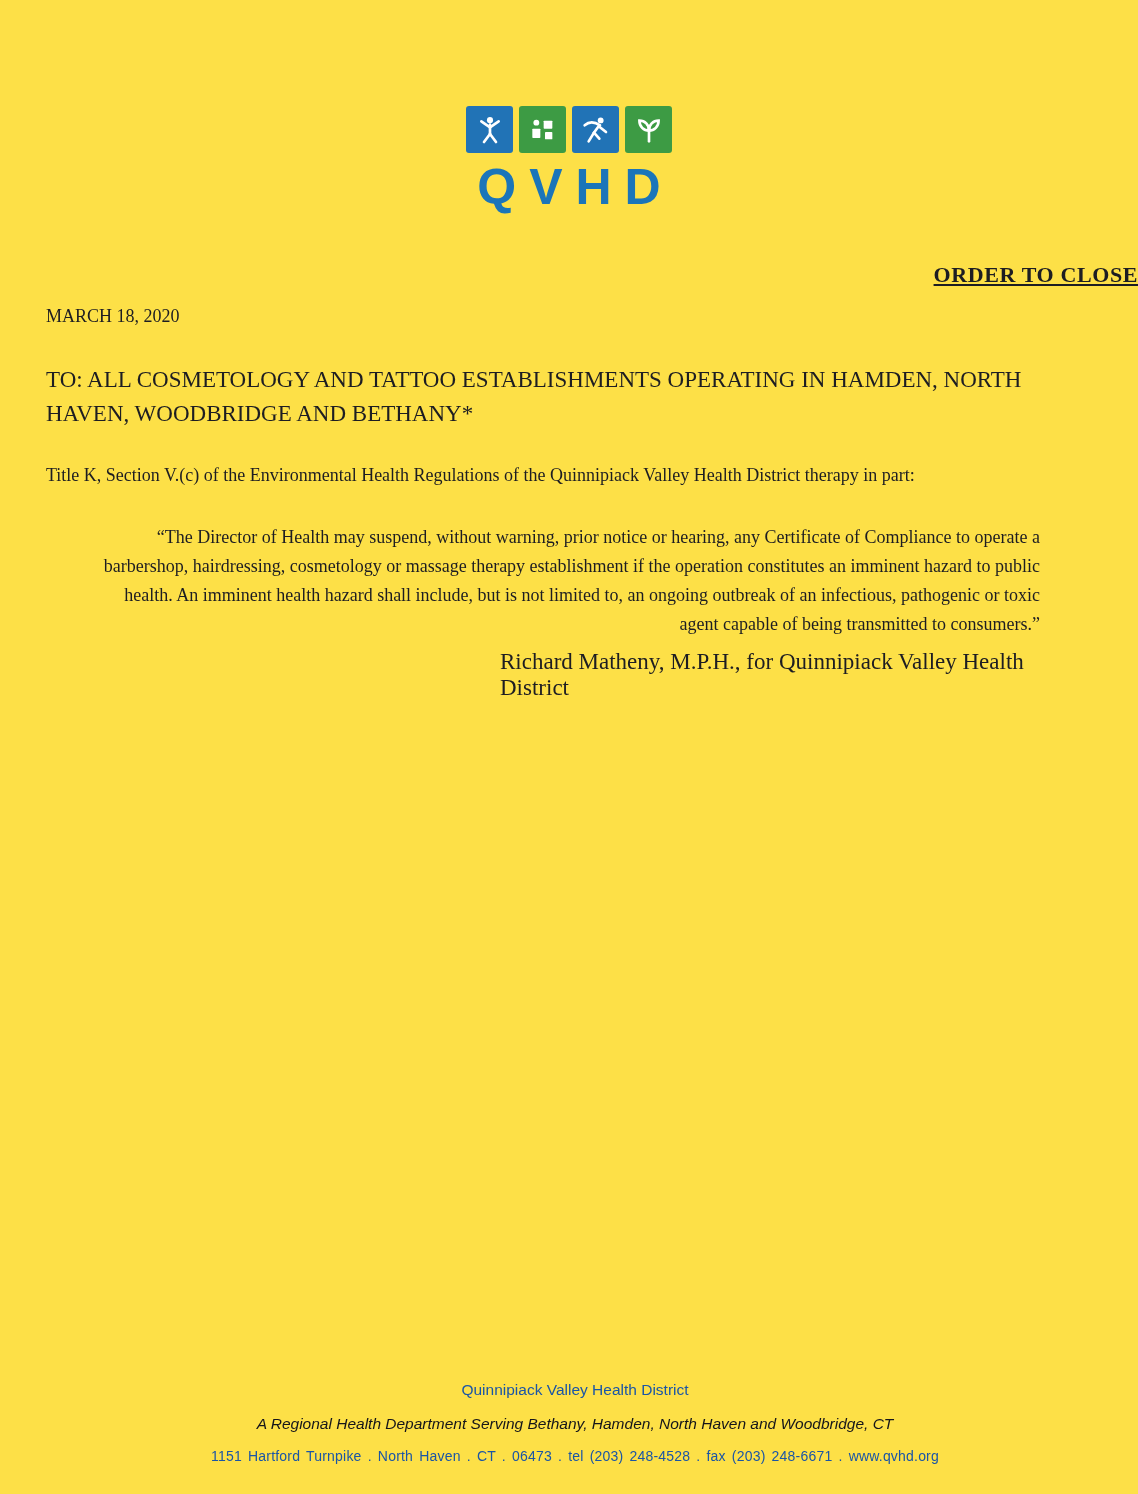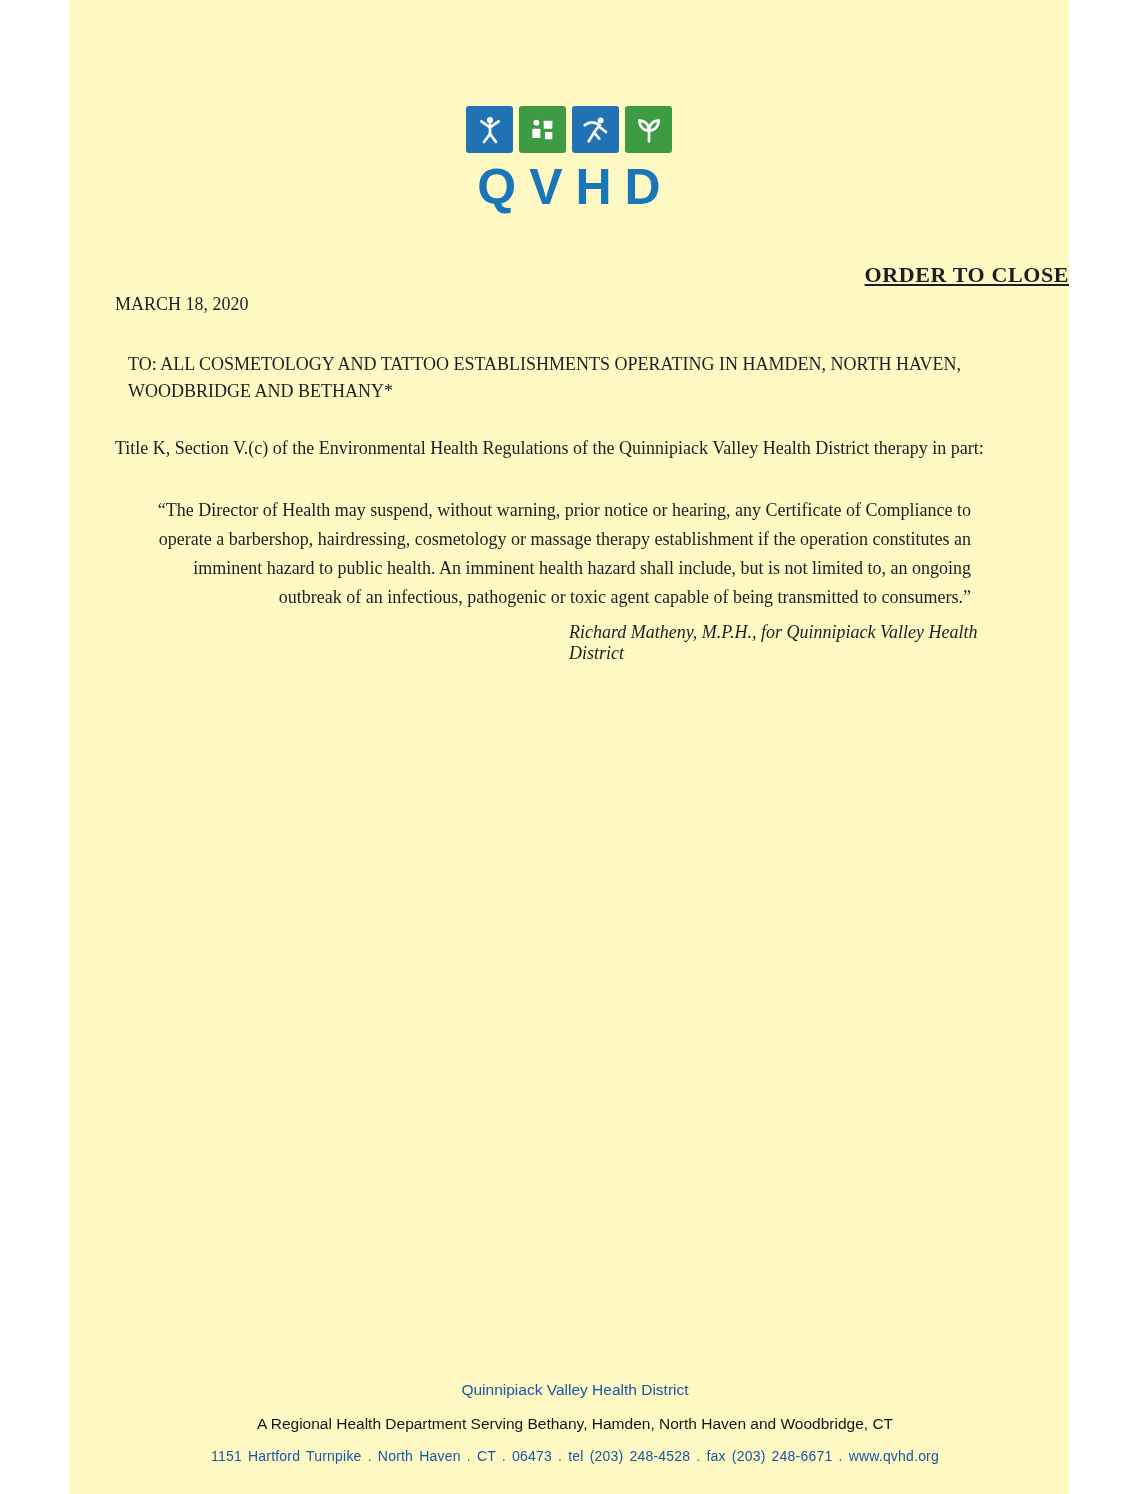--- a/index.html
+++ b/index.html
@@ -6,10 +6,10 @@
   html,body { background:#ffffff; }
   .page {
     position:relative;
-    width:1000px;
+    width:1138px;
     height:1494px;
     margin:0 auto;
-    background:#fef9c3;
+    background:#fde047;
     font-family:"Liberation Serif", serif;
     color:#1d1d22;
     overflow:hidden;

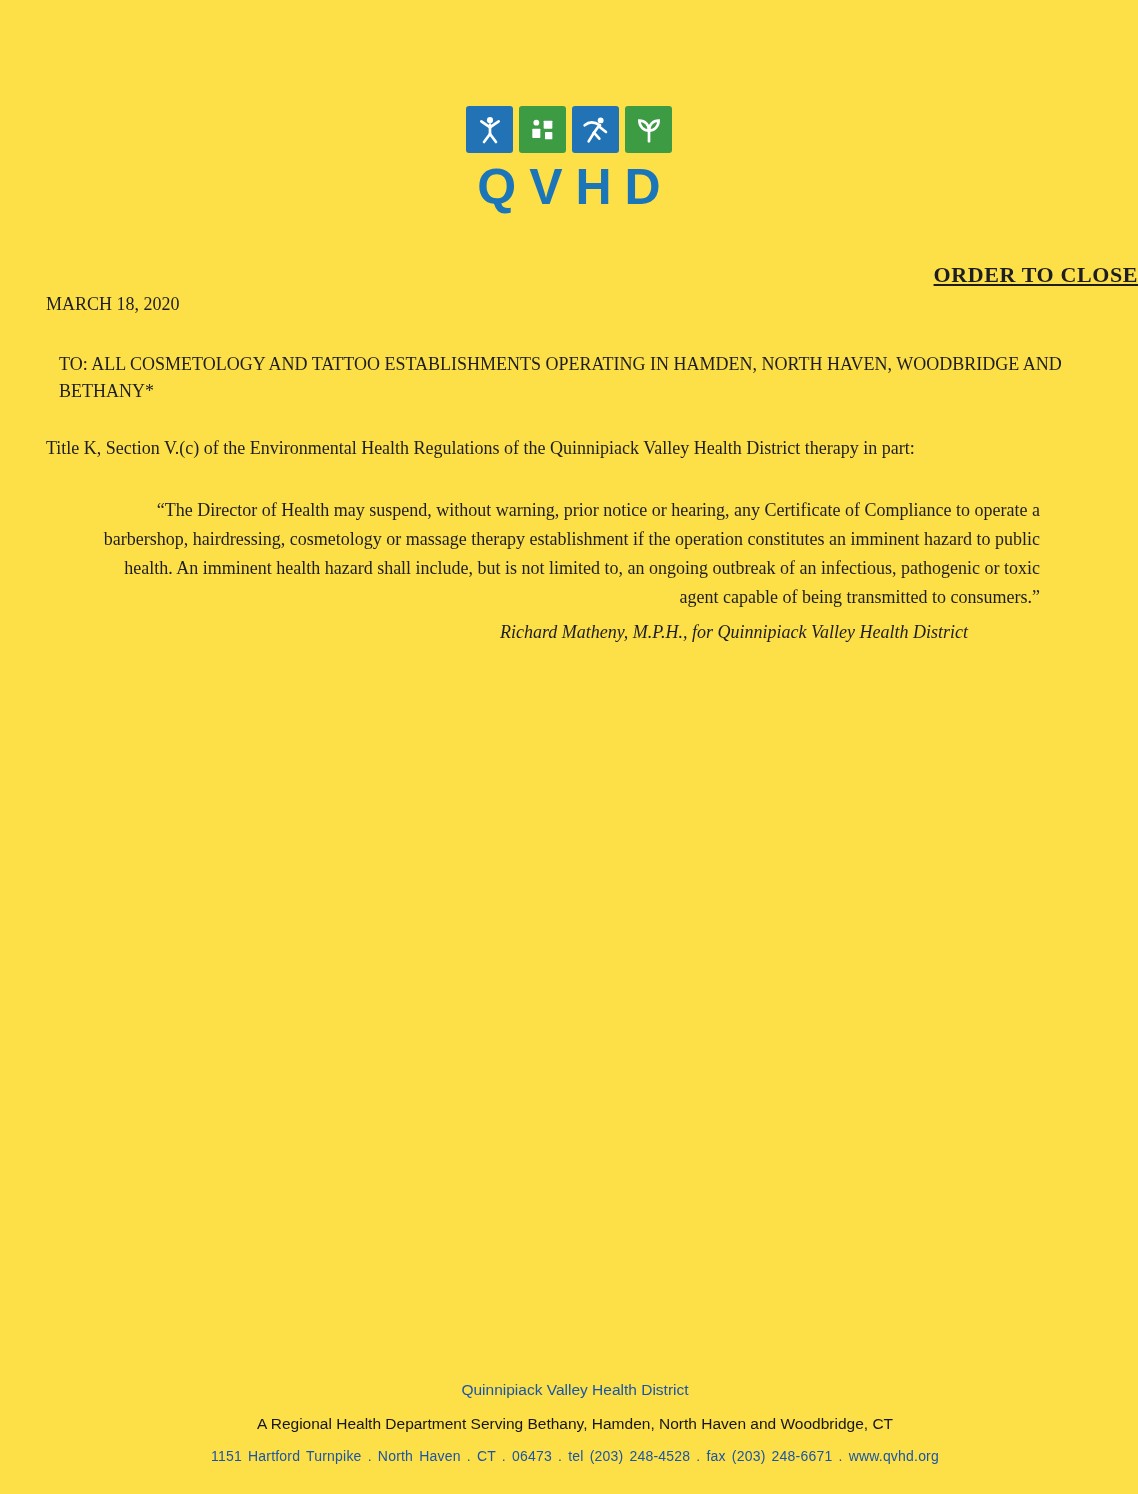--- a/index.html
+++ b/index.html
@@ -49,7 +49,7 @@
 
   
   .content { padding:0 50px 0 46px; }
-  .date-line { font-size:18px; margin-top:6px; }
+  .date-line { font-size:18px; margin-top:18px; }
   .to-line   { font-size:18px; margin-top:36px; line-height:1.5; max-width:1020px;margin-left:13px; }
   .para      { font-size:18px; margin-top:30px; line-height:1.5; max-width:1030px; }
   .quote     { font-size:18px; margin:34px 48px 0 40px; line-height:1.62; max-width:990px;text-align:right; }

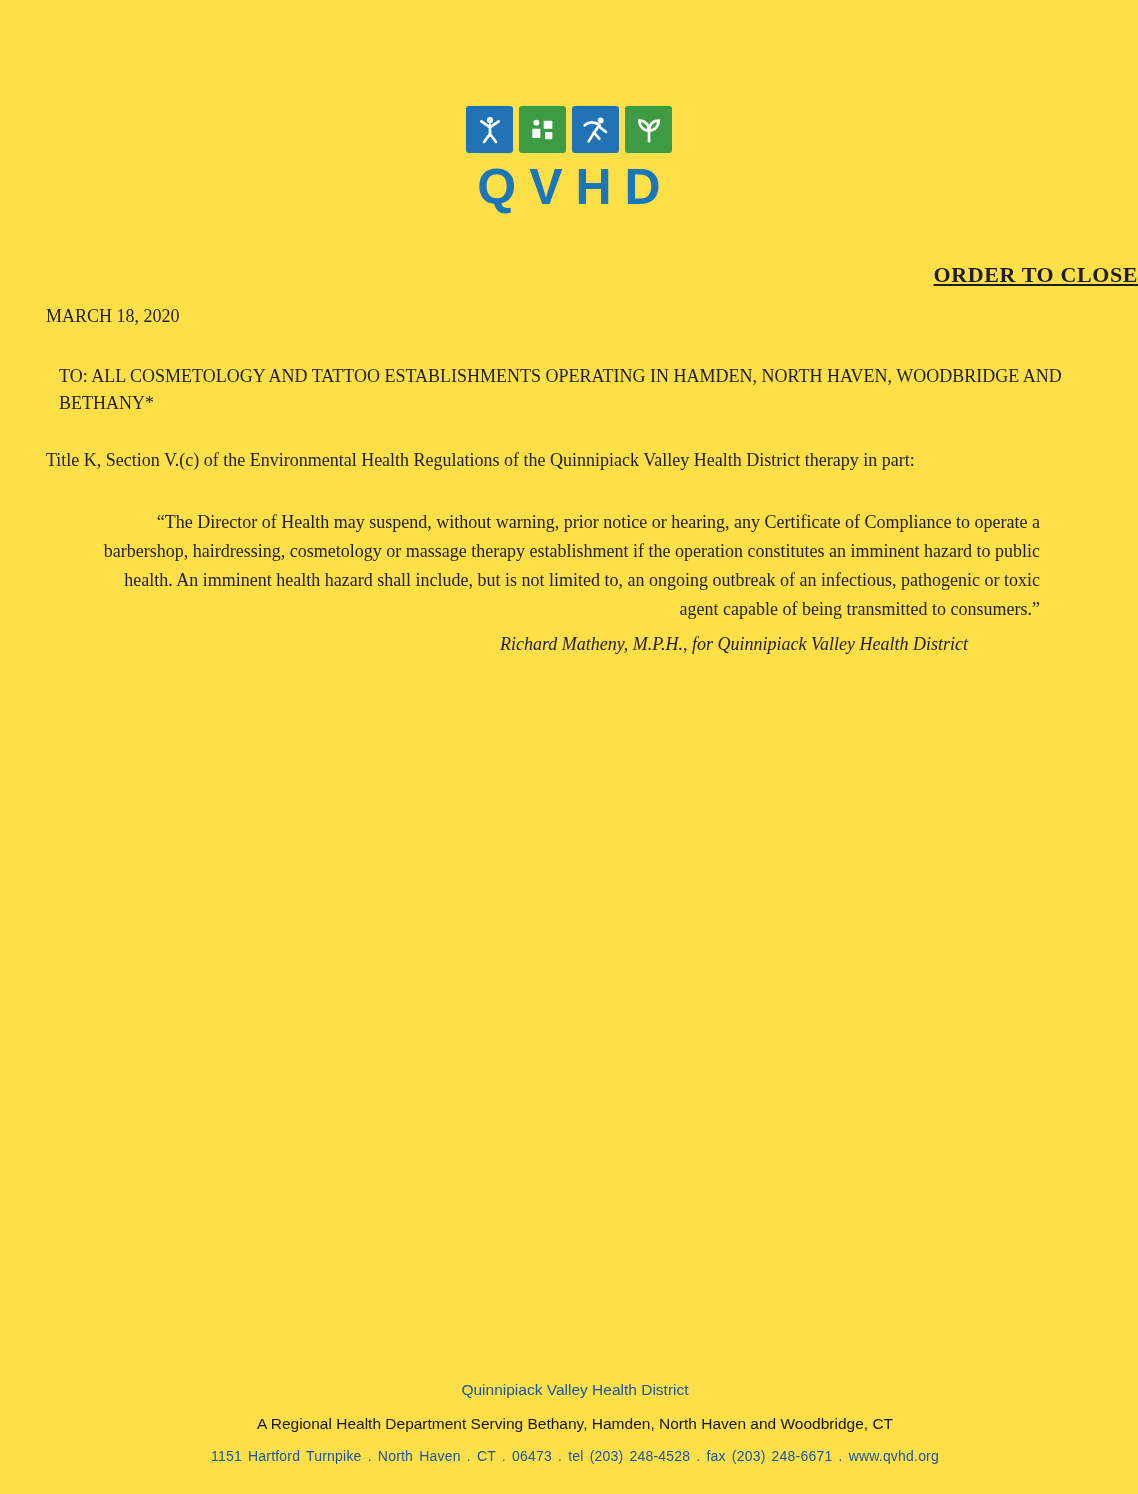--- a/index.html
+++ b/index.html
@@ -50,7 +50,7 @@
   
   .content { padding:0 50px 0 46px; }
   .date-line { font-size:18px; margin-top:18px; }
-  .to-line   { font-size:18px; margin-top:36px; line-height:1.5; max-width:1020px;margin-left:13px; }
+  .to-line   { font-size:23px; margin-top:36px; line-height:1.5; max-width:1020px; }
   .para      { font-size:18px; margin-top:30px; line-height:1.5; max-width:1030px; }
   .quote     { font-size:18px; margin:34px 48px 0 40px; line-height:1.62; max-width:990px;text-align:right; }
 

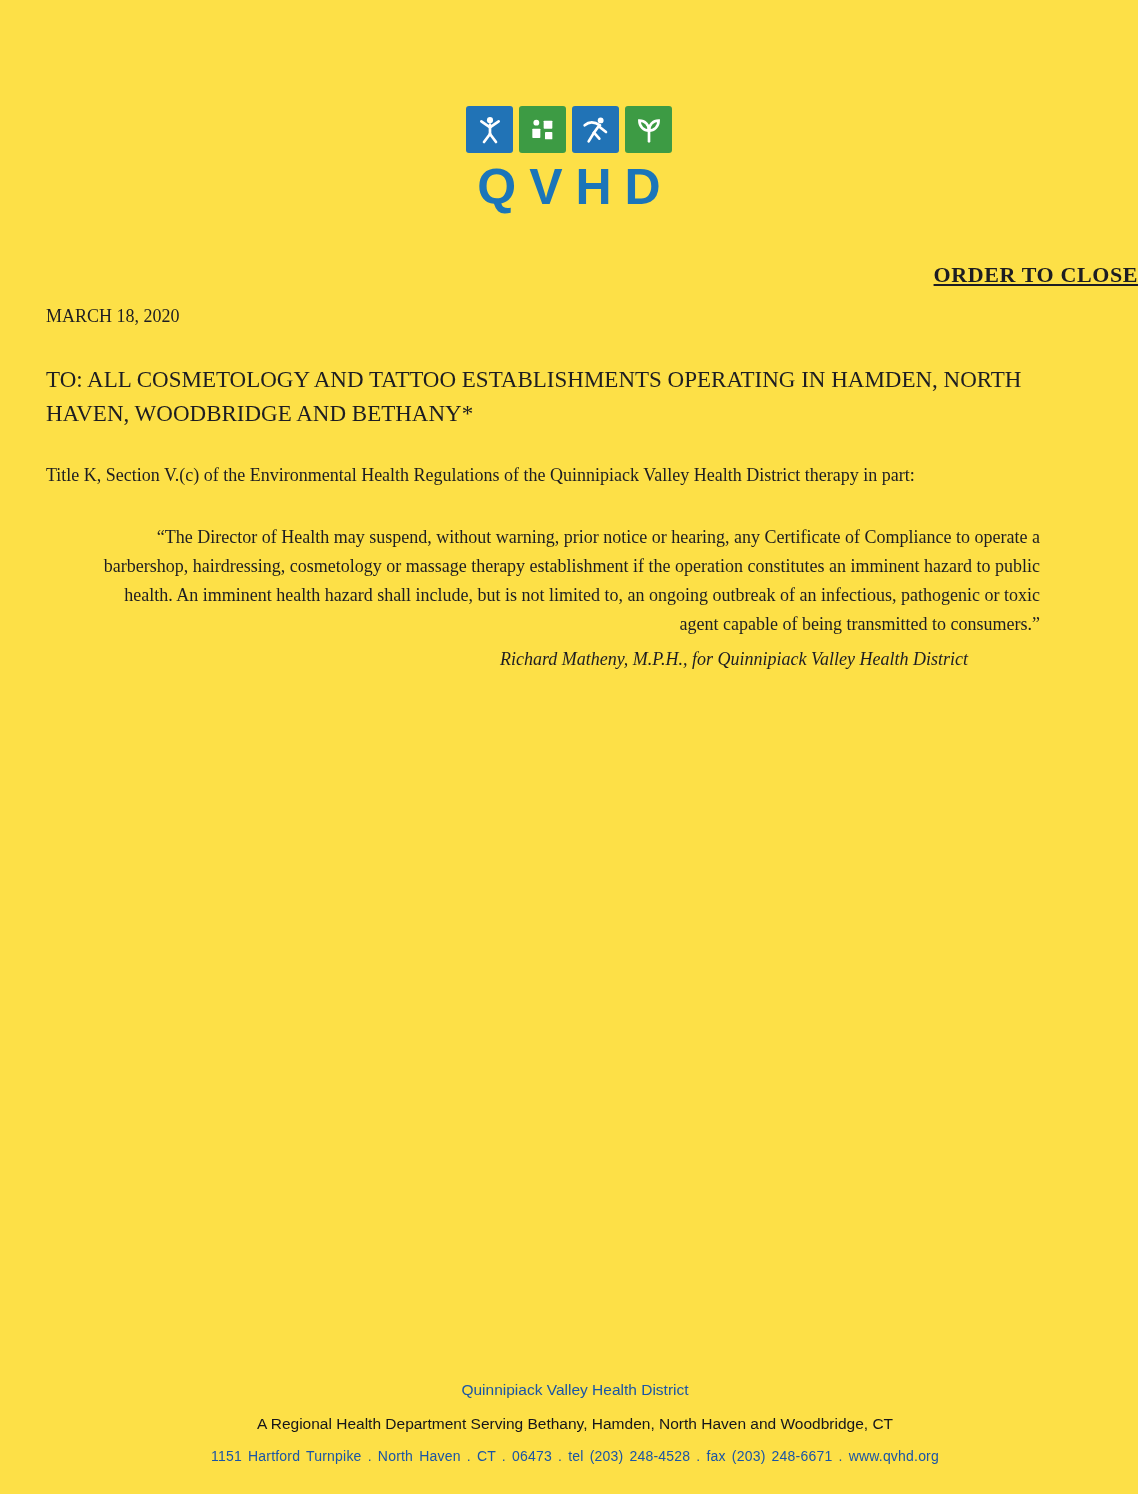--- a/index.html
+++ b/index.html
@@ -59,7 +59,7 @@
   .sig-row { display:flex; align-items:flex-end; }
   .signature-svg { margin-bottom:-8px; }
   .sig-title { font-size:18px; padding-bottom:14px; margin-left:2px; }
-  .sig-name { font-size:18px; margin-top:-4px; padding-left:46px;font-style:italic; }
+  .sig-name { font-size:23px; margin-top:-4px; padding-left:46px; }
 
   
   .footer {

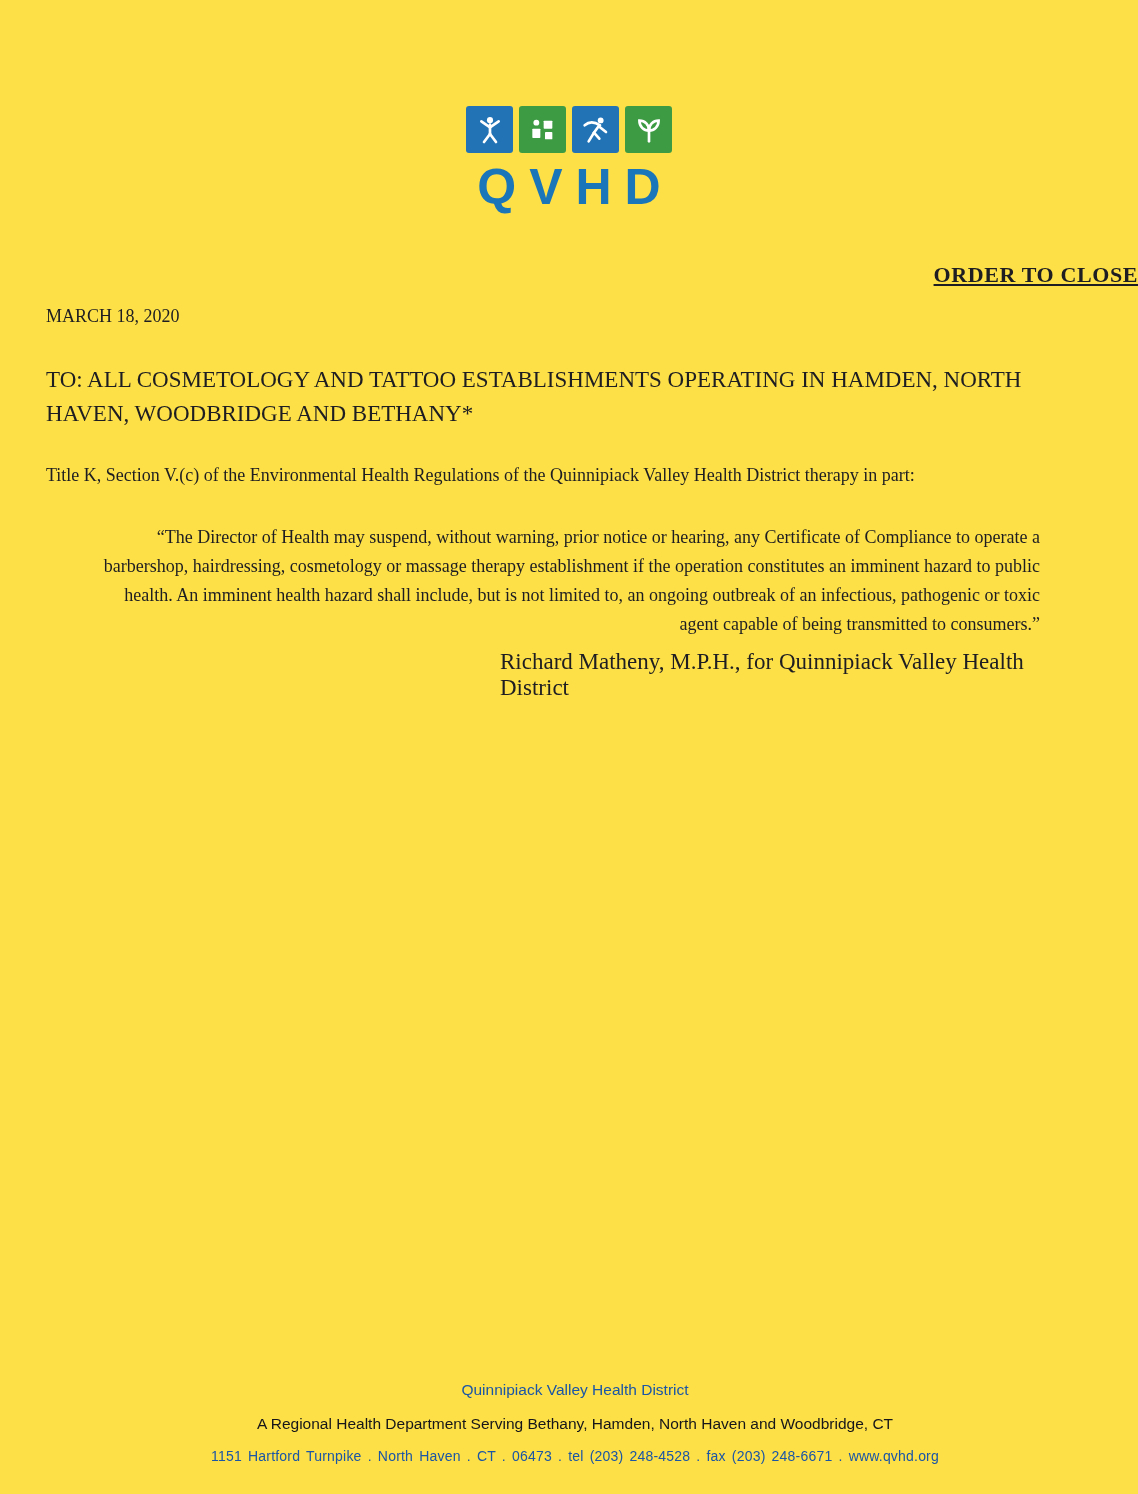--- a/index.html
+++ b/index.html
@@ -71,7 +71,7 @@
     color:#1a55a6; font-size:15.5px; margin-bottom:16px;
   }
   .footer-tagline {
-    color:#15151a; font-size:15.5px; margin-bottom:15px;
+    font-style:italic; color:#15151a; font-size:15.5px; margin-bottom:15px;
   }
   .footer-contact {
     color:#1a55a6; font-size:14px; letter-spacing:0.2px; word-spacing:2px;

